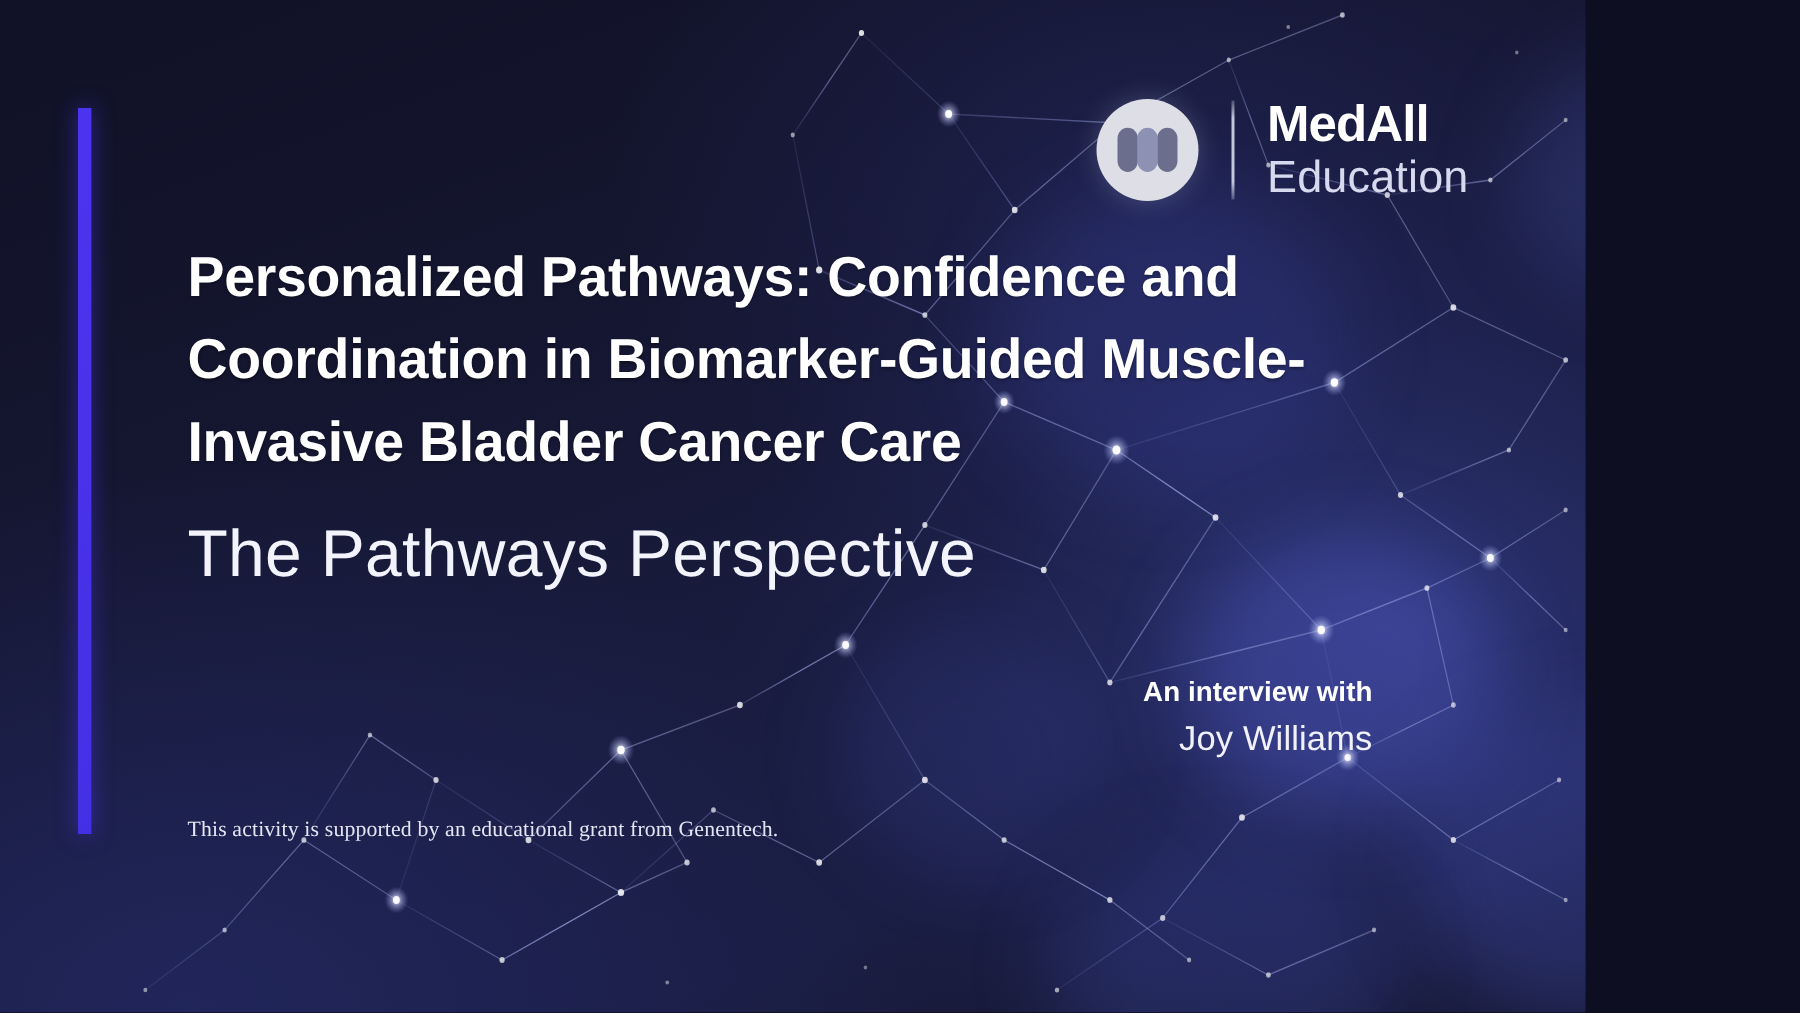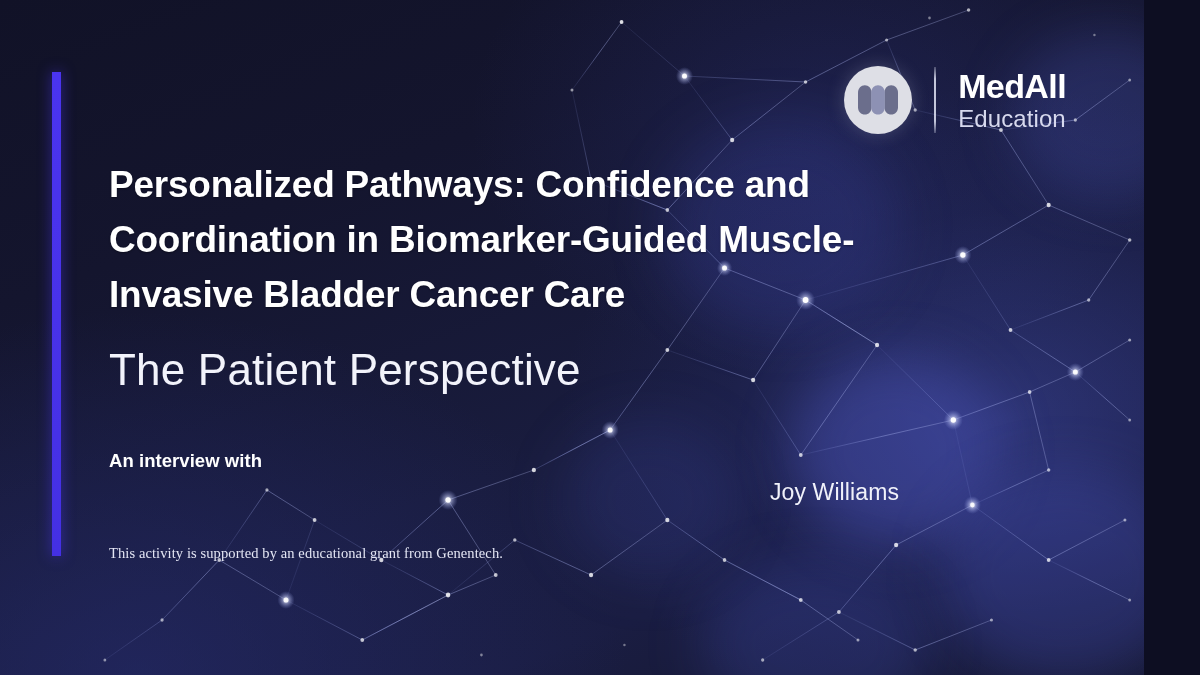--- a/index.html
+++ b/index.html
@@ -10,7 +10,7 @@
   }
   .slide {
     position: relative;
-    width: 1144px;
+    width: 1057px;
     height: 675px;
     overflow: hidden;
     background:

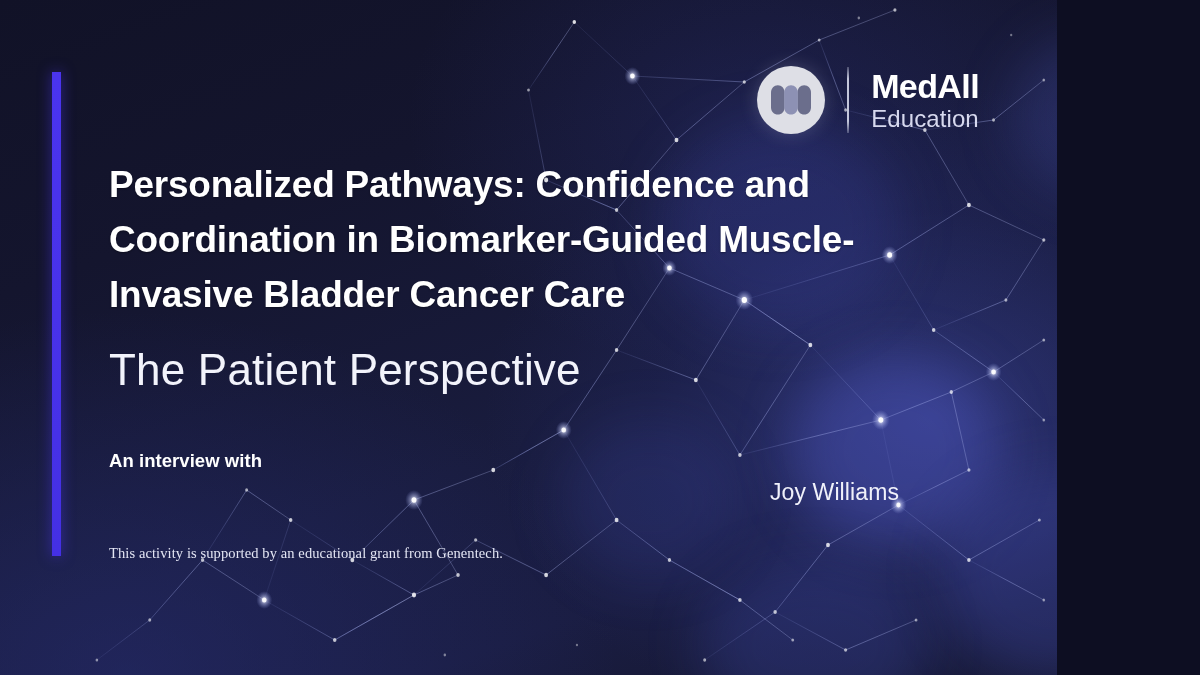--- a/index.html
+++ b/index.html
@@ -91,7 +91,7 @@
     margin-bottom: 4px;
   }
   .brand-sub {
-    font-size: 24px;
+    font-size: 30px;
     font-weight: 300;
     color: #d7d9ee;
     letter-spacing: 0.1px;

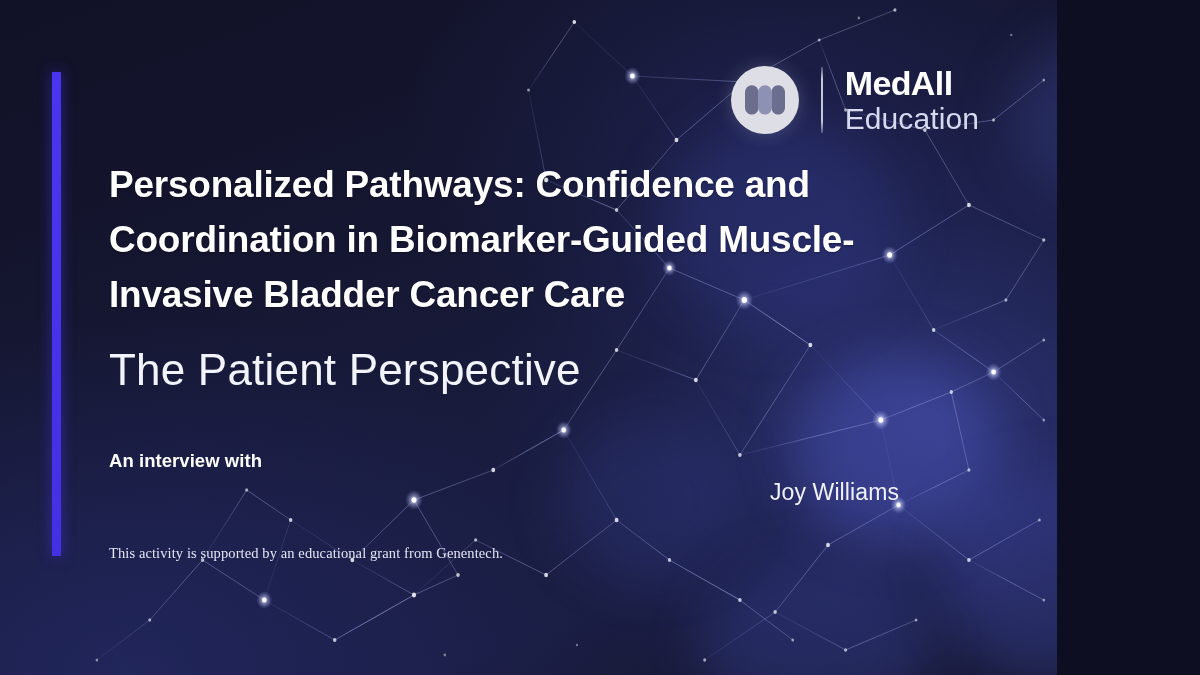--- a/index.html
+++ b/index.html
@@ -100,7 +100,7 @@
   
   .content {
     position: absolute;
-    left: 109px;
+    left: 125px;
     top: 0;
     width: 790px;
   }

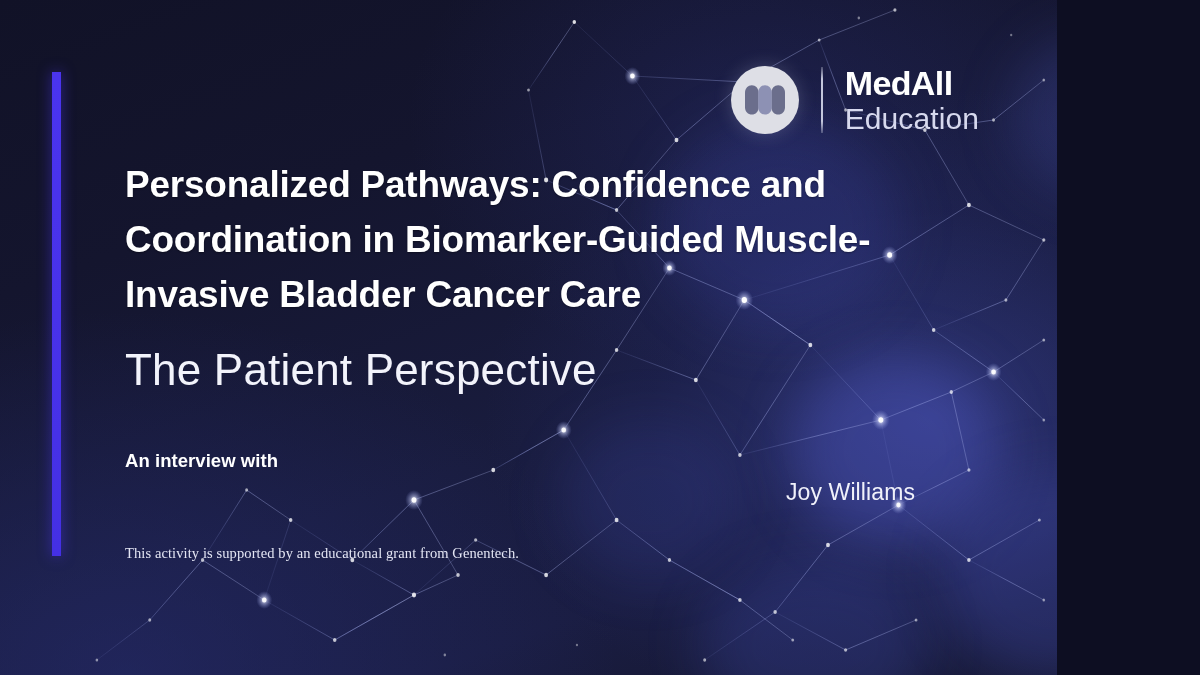--- a/index.html
+++ b/index.html
@@ -318,7 +318,7 @@
 
   <div class="content">
     <h1 class="title">Personalized Pathways: Confidence and Coordination in Biomarker-Guided Muscle-Invasive Bladder Cancer Care</h1>
-    <div class="subtitle">The Patient Perspective</div>
+    <div class="subtitle">The Pathways Perspective</div>
     <div class="interview-label">An interview with</div>
     <div class="interview-name">Joy Williams</div>
     <div class="funding">This activity is supported by an educational grant from Genentech.</div>

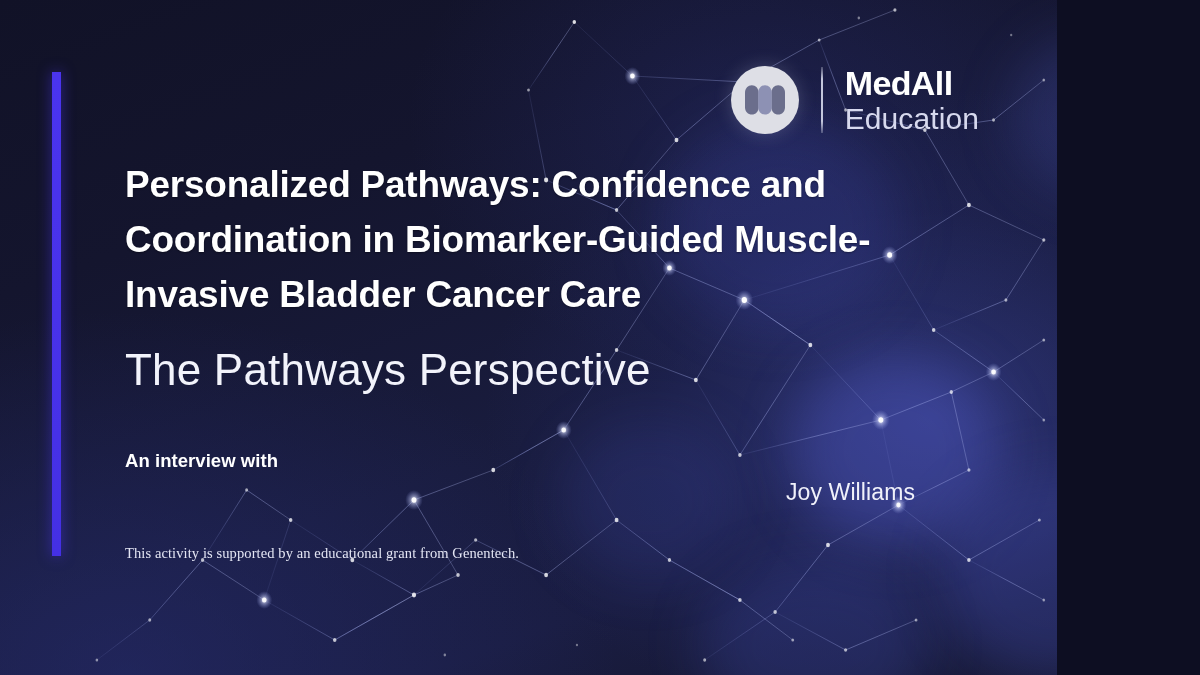--- a/index.html
+++ b/index.html
@@ -133,6 +133,7 @@
     font-weight: 700;
     line-height: 26px;
     letter-spacing: 0.05px;
+    text-align: right;
   }
   .interview-name {
     margin: 0;

